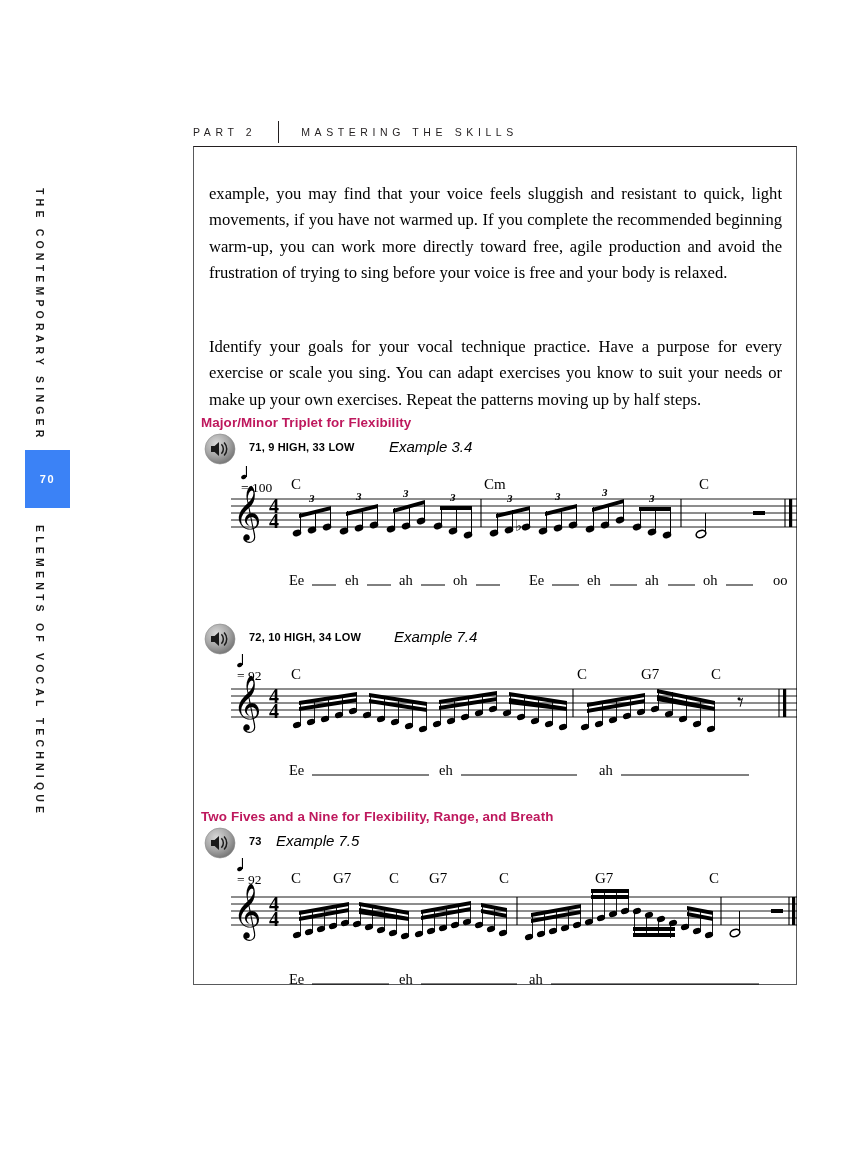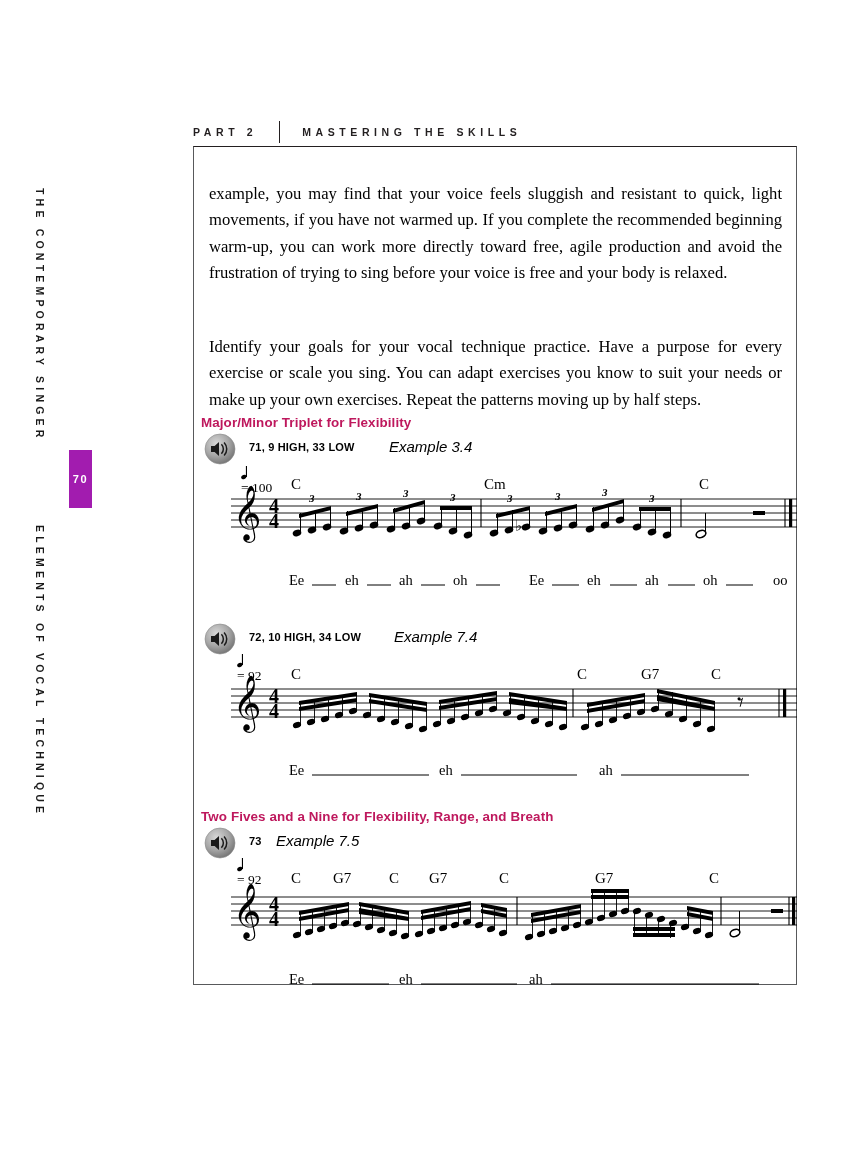--- a/index.html
+++ b/index.html
@@ -63,7 +63,7 @@
     display: flex;
     align-items: center;
     font-family: "Liberation Sans", sans-serif;
-    font-weight: bold;
+    font-weight: normal;
     font-size: 10.5px;
     letter-spacing: 4.6px;
     color: #231f20;

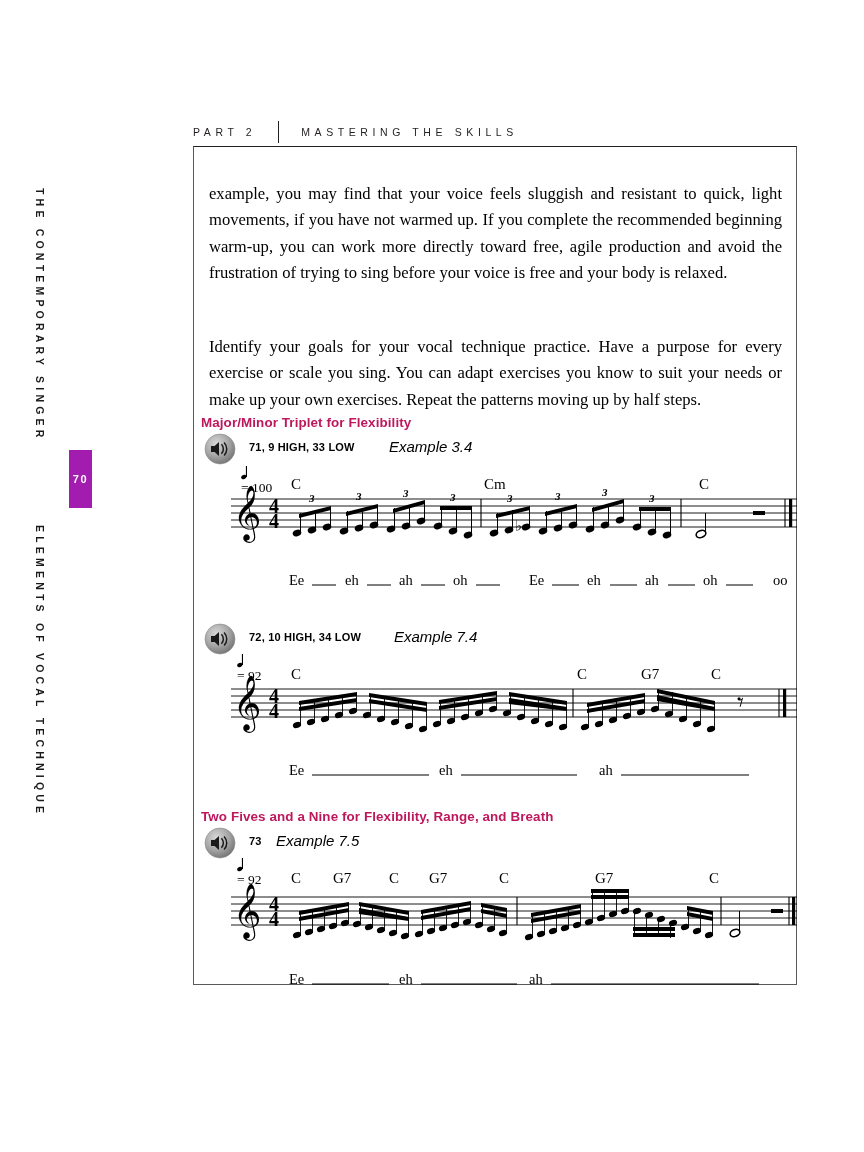--- a/index.html
+++ b/index.html
@@ -37,9 +37,8 @@
   .page-number-box {
     position: absolute;
     left: 25px; top: 450px;
-    width: 23px; height: 58px;
-    background: #a21caf;
-    margin-left: 44px;
+    width: 45px; height: 58px;
+    background: #3b82f6;
   }
   .page-number-box span {
     position: absolute;

